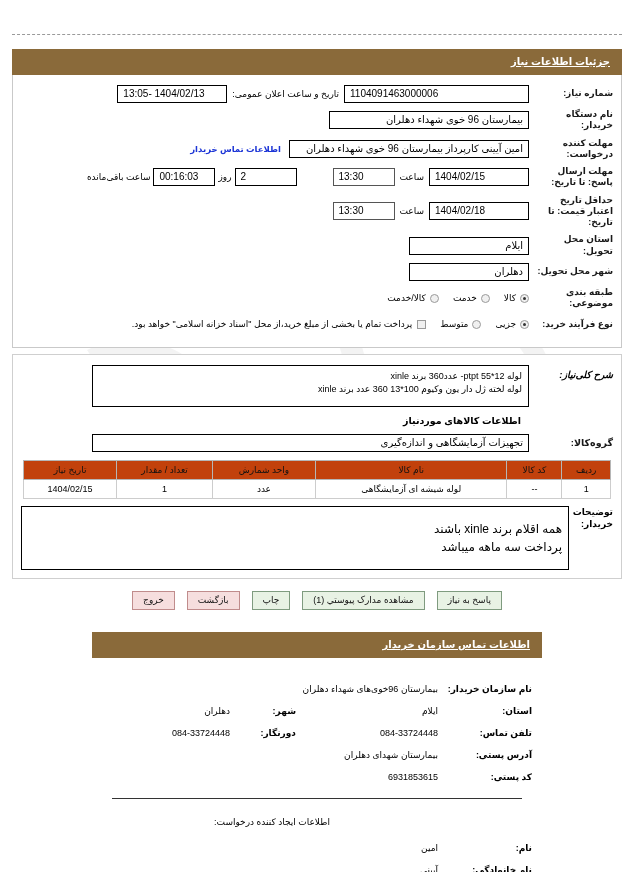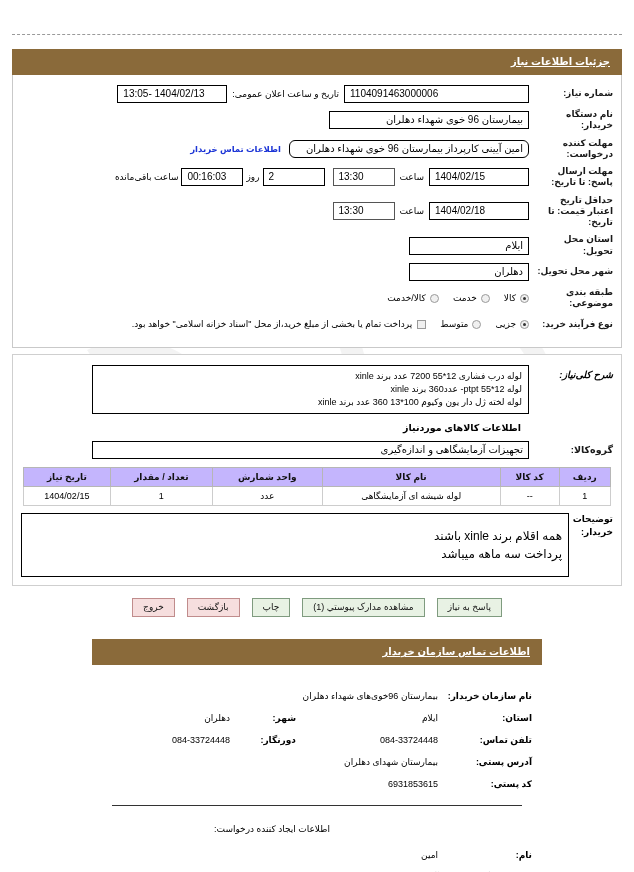--- a/index.html
+++ b/index.html
@@ -113,7 +113,7 @@
 
   .w-num   { width: 185px; }
   .w-org   { width: 200px; }
-  .w-creat { width: 240px; border-radius: 6px; }
+  .w-creat { width: 240px; }
   .w-date  { width: 100px; }
   .w-time  { width: 62px; }
   .w-days  { width: 62px; }

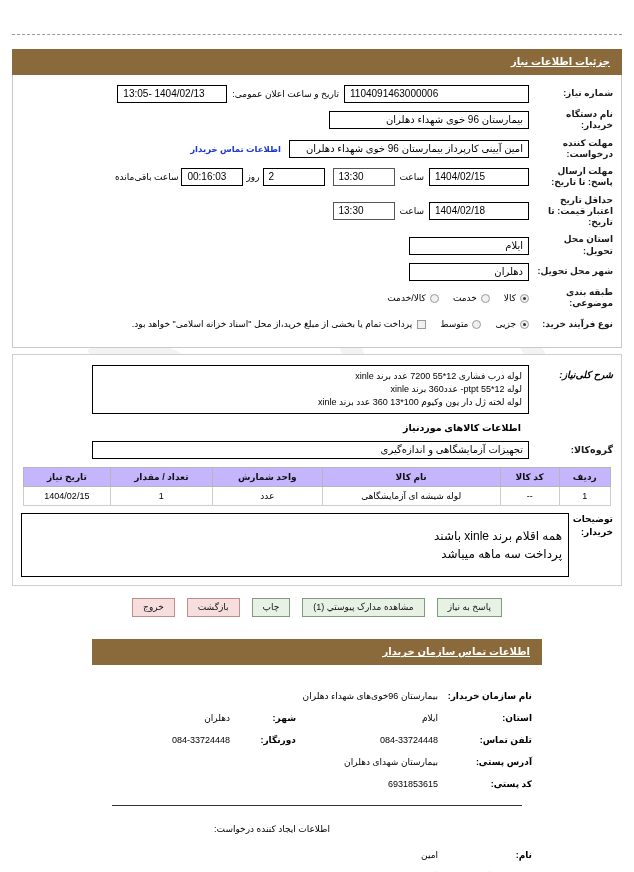--- a/index.html
+++ b/index.html
@@ -115,7 +115,7 @@
   .w-org   { width: 200px; }
   .w-creat { width: 240px; }
   .w-date  { width: 100px; }
-  .w-time  { width: 62px; }
+  .w-time  { width: 62px; margin-left: 28px; }
   .w-days  { width: 62px; }
   .w-count { width: 62px; }
   .w-prov  { width: 120px; }

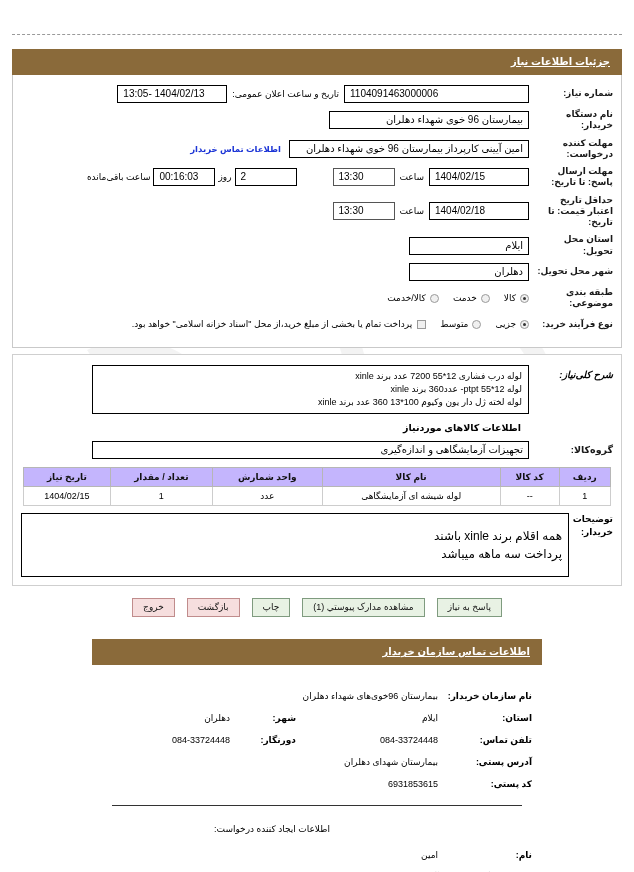--- a/index.html
+++ b/index.html
@@ -404,7 +404,6 @@
     <div class="sum-row">
       <div class="sum-label">شرح کلی‌نیاز:</div>
       <div class="sum-box" id="summary-box">
-          <div>لوله درب  فشاری 12*55 7200 عدد  برند xinle</div>
           <div>لوله 12*55 ptpt-     عدد360  برند xinle</div>
           <div>لوله لخته ژل دار یون وکیوم 100*13 360 عدد برند  xinle</div>
         </div>

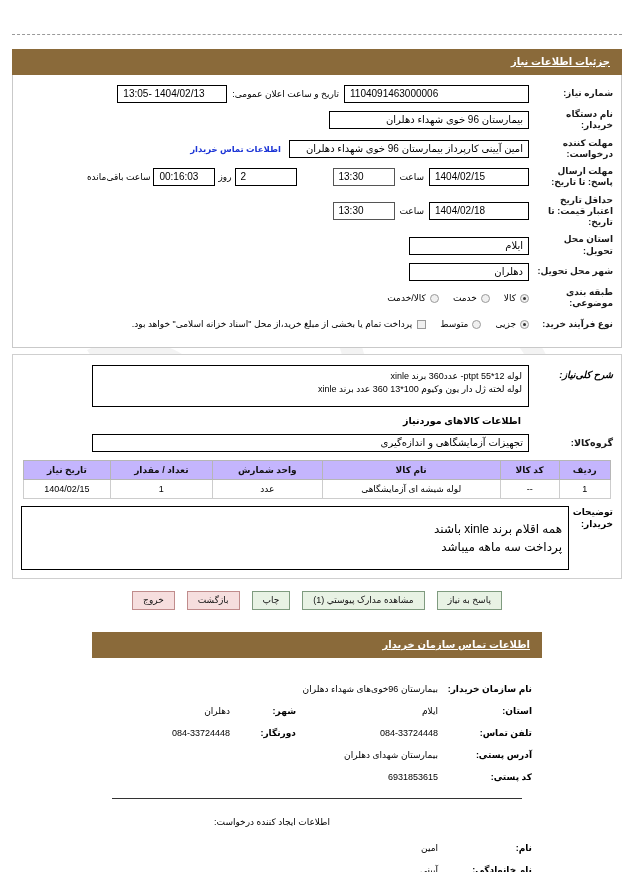--- a/index.html
+++ b/index.html
@@ -190,9 +190,9 @@
     font-size: 9px;
   }
   table.goods th {
-    background: #c4b5fd;
+    background: #c2410c;
     border: 1px solid #b6b6b6;
-    font-weight: bold;
+    font-weight: normal;
     padding: 4px 3px;
     text-align: center;
     color: #111;

